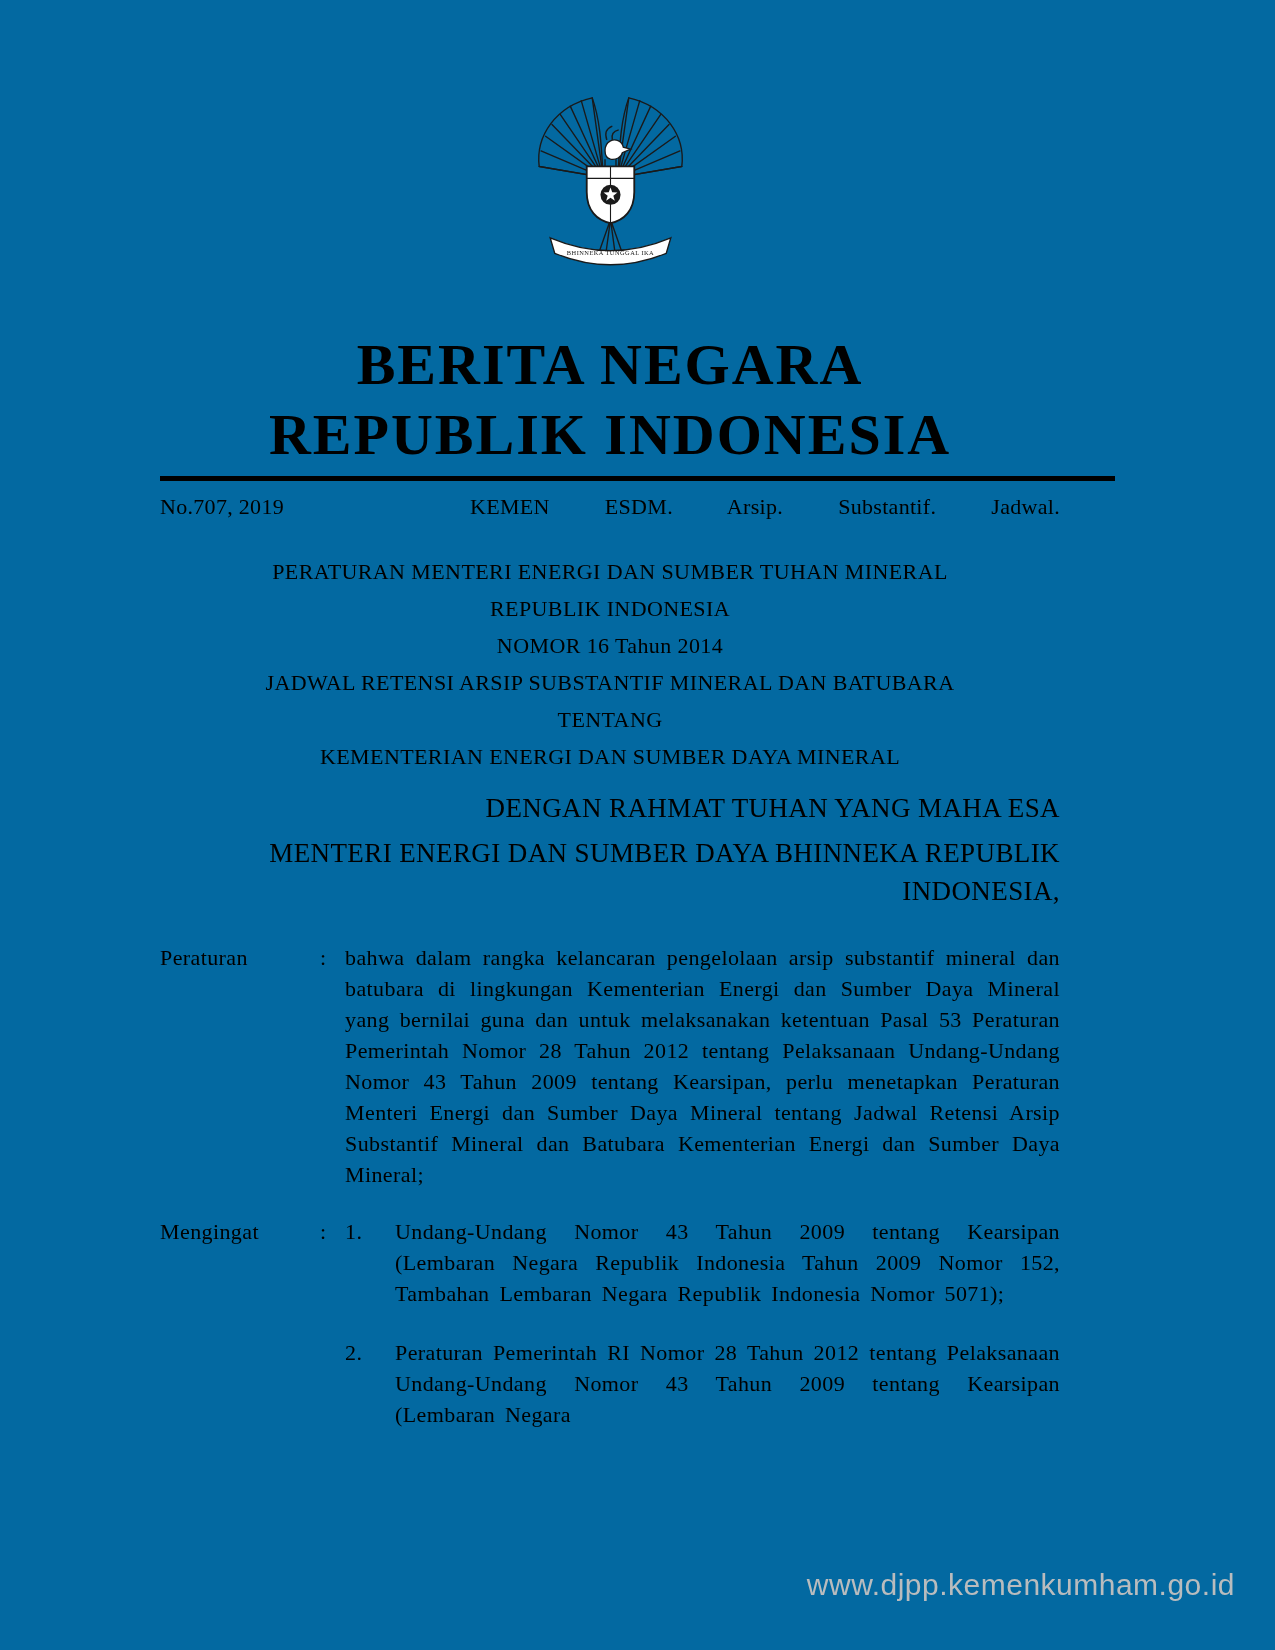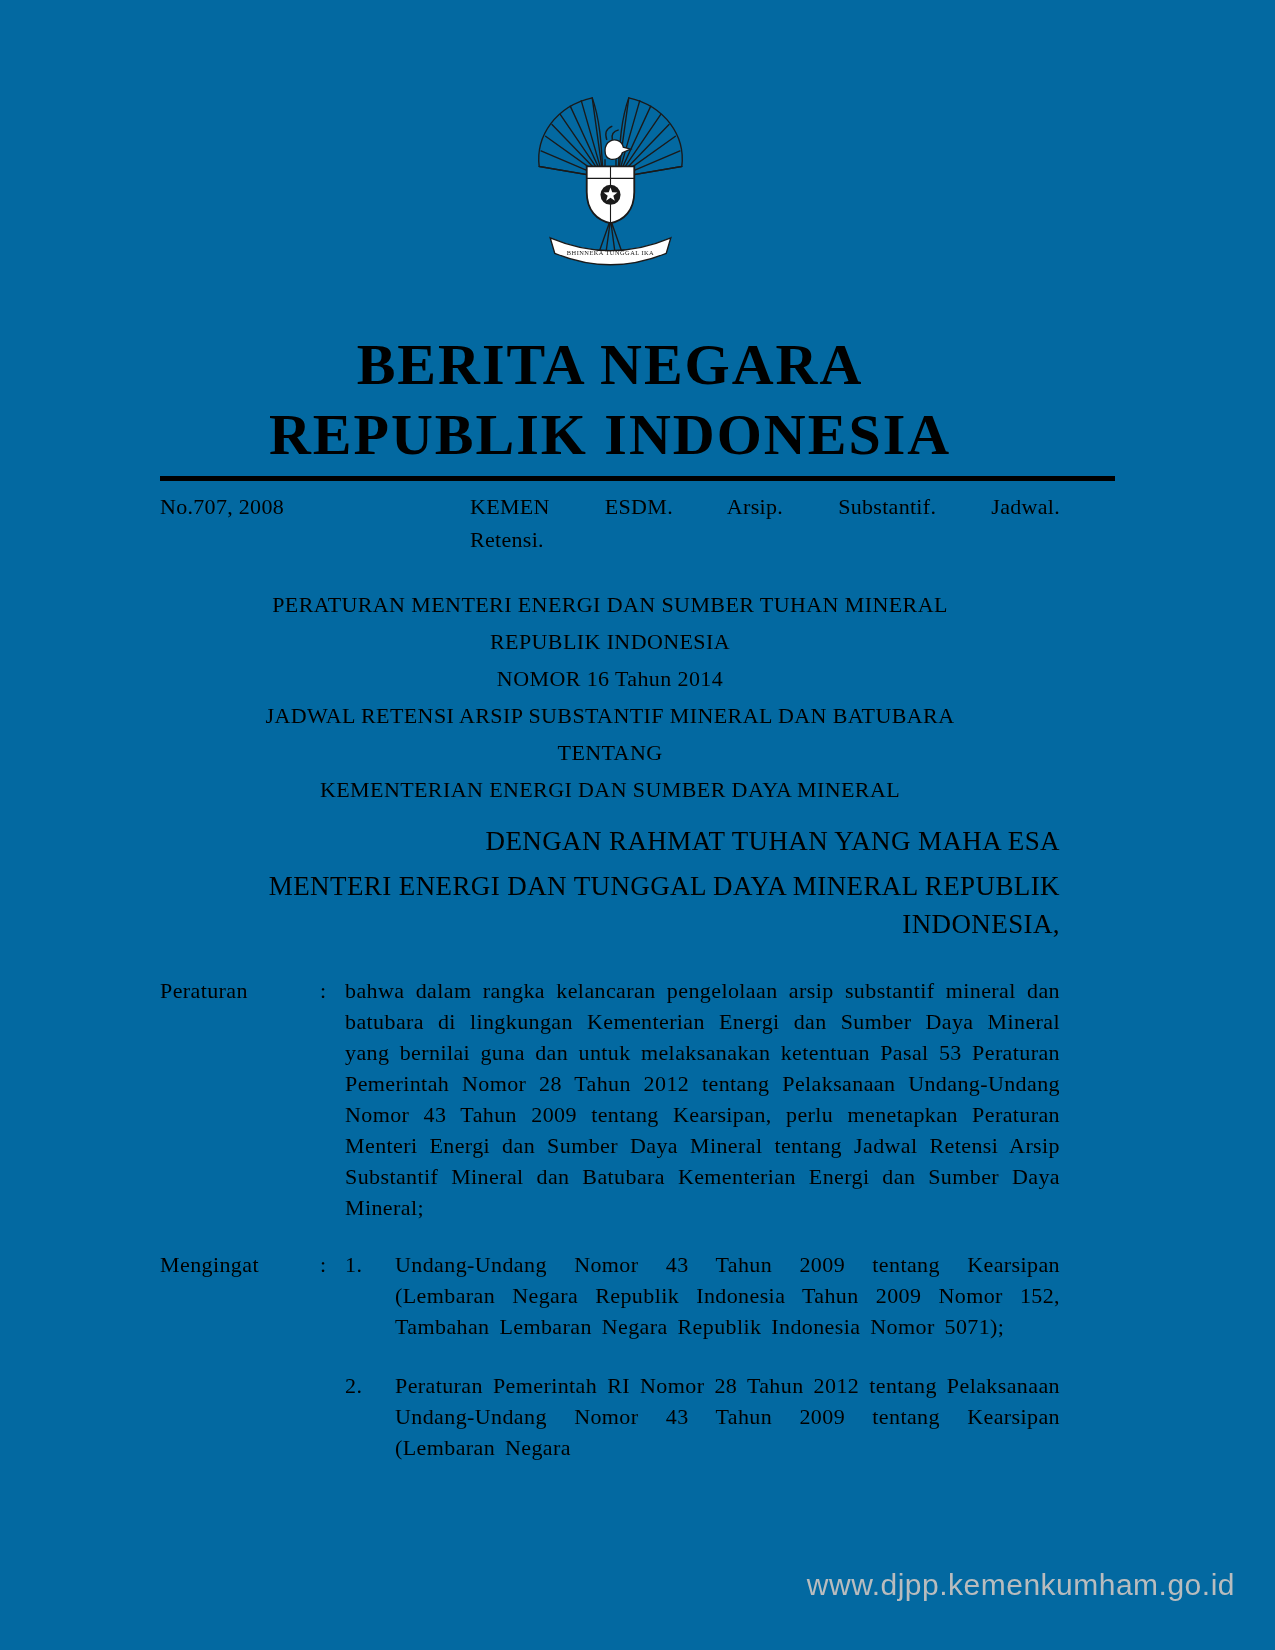--- a/index.html
+++ b/index.html
@@ -161,7 +161,7 @@
     <div class="masthead-rule"></div>
 
     <div class="gazette-row">
-      <div class="issue-no">No.707, 2008</div>
+      <div class="issue-no">No.707, 2019</div>
       <div class="subject">
         <span class="subject-line1">KEMEN ESDM. Arsip. Substantif. Jadwal.</span>
         <span class="subject-line2">Retensi.</span>

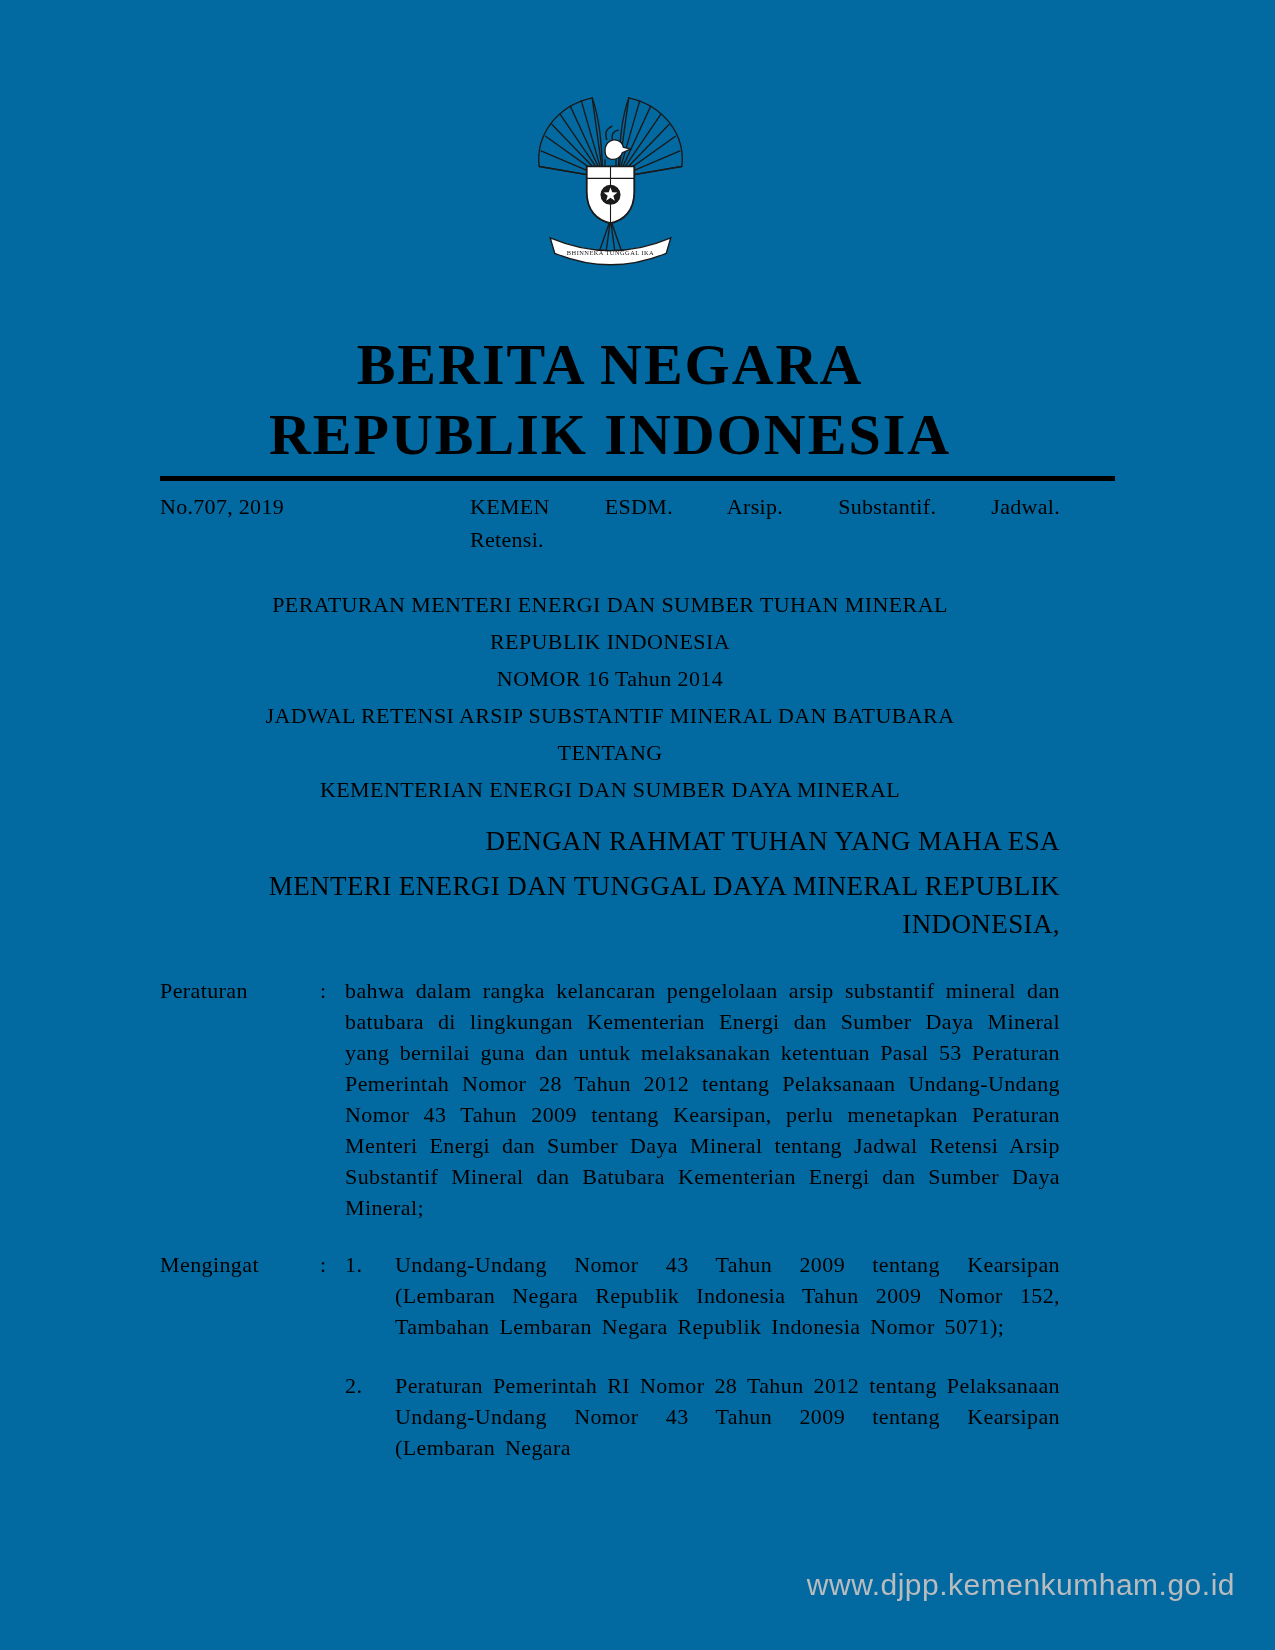--- a/index.html
+++ b/index.html
@@ -164,7 +164,6 @@
       <div class="issue-no">No.707, 2019</div>
       <div class="subject">
         <span class="subject-line1">KEMEN ESDM. Arsip. Substantif. Jadwal.</span>
-        <span class="subject-line2">Retensi.</span>
       </div>
     </div>
 

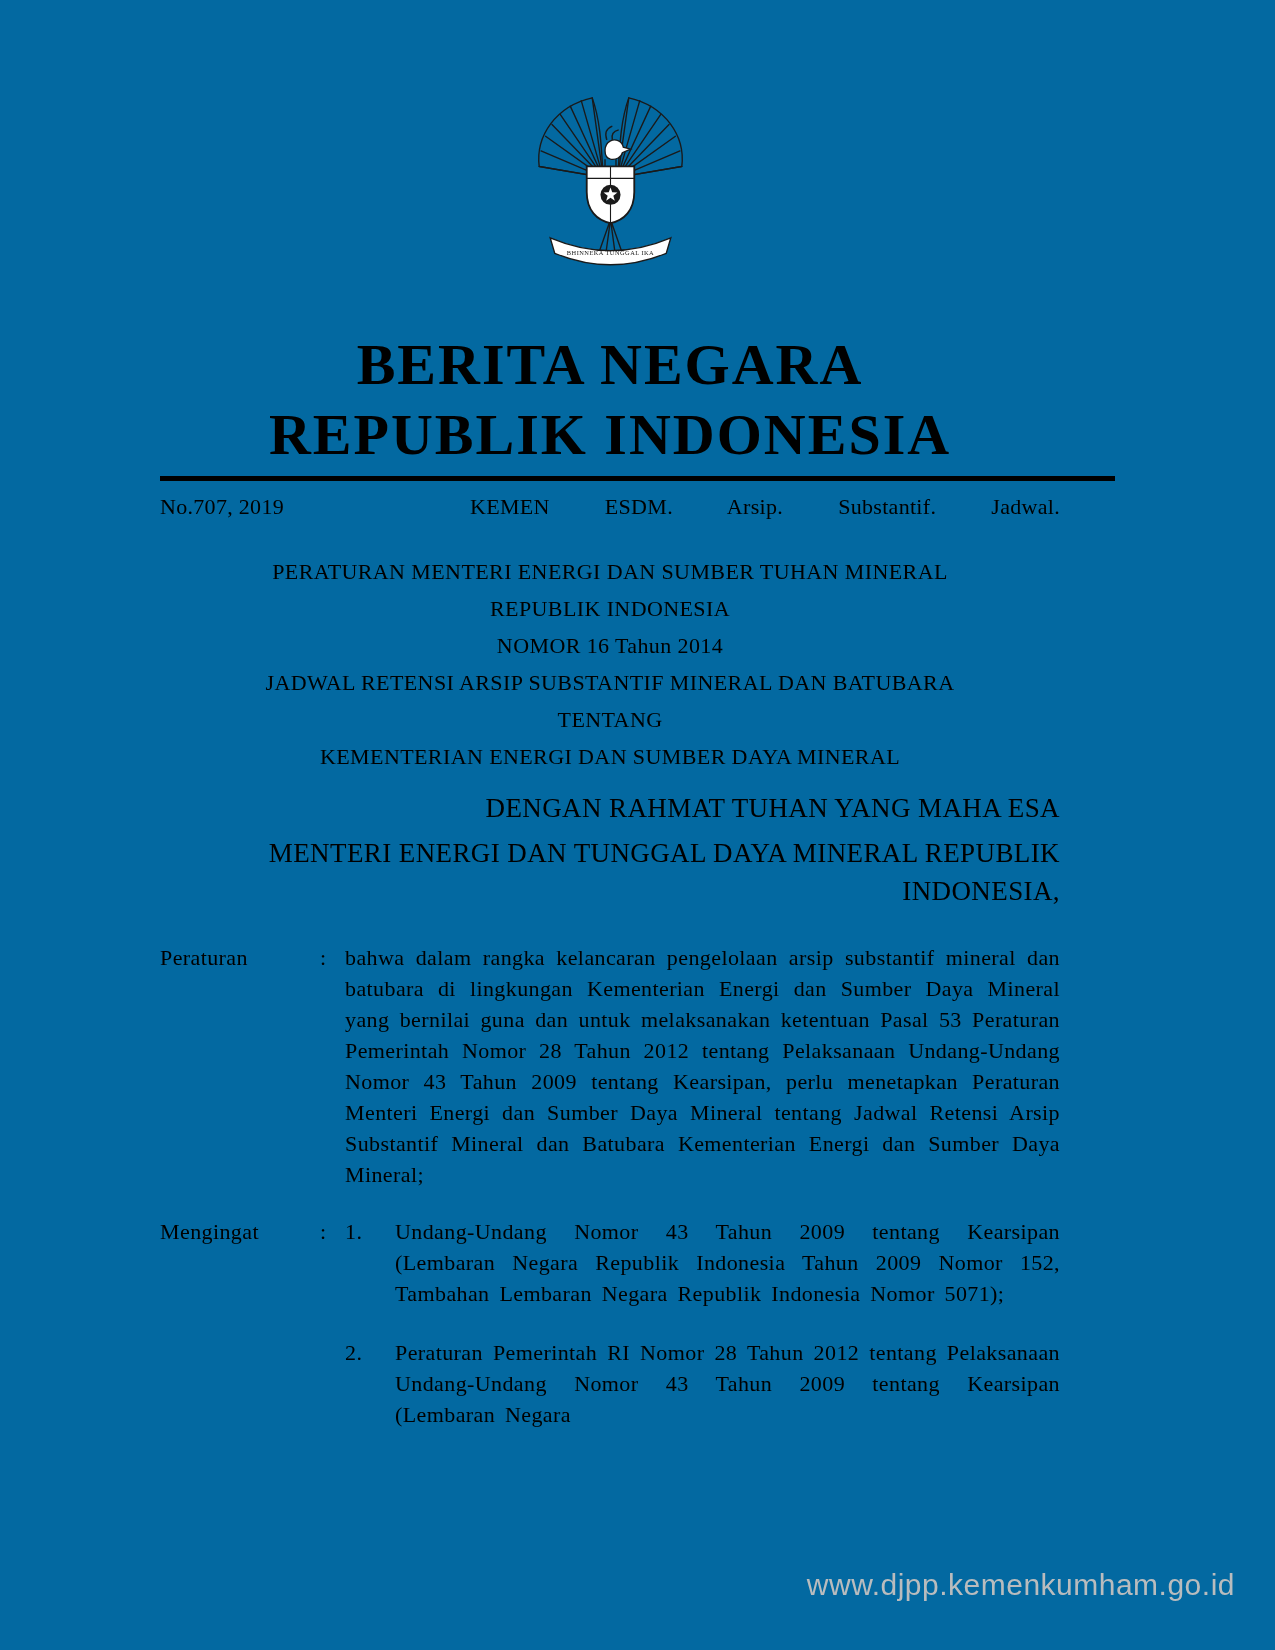--- a/index.html
+++ b/index.html
@@ -178,7 +178,7 @@
 
     <div class="preamble">
       <div class="preamble-line">DENGAN RAHMAT TUHAN YANG MAHA ESA</div>
-      <div class="preamble-line">MENTERI ENERGI DAN TUNGGAL DAYA MINERAL REPUBLIK INDONESIA,</div>
+      <div class="preamble-line">MENTERI ENERGI DAN SUMBER DAYA BHINNEKA REPUBLIK INDONESIA,</div>
     </div>
 
     <div class="clause clause-menimbang">

